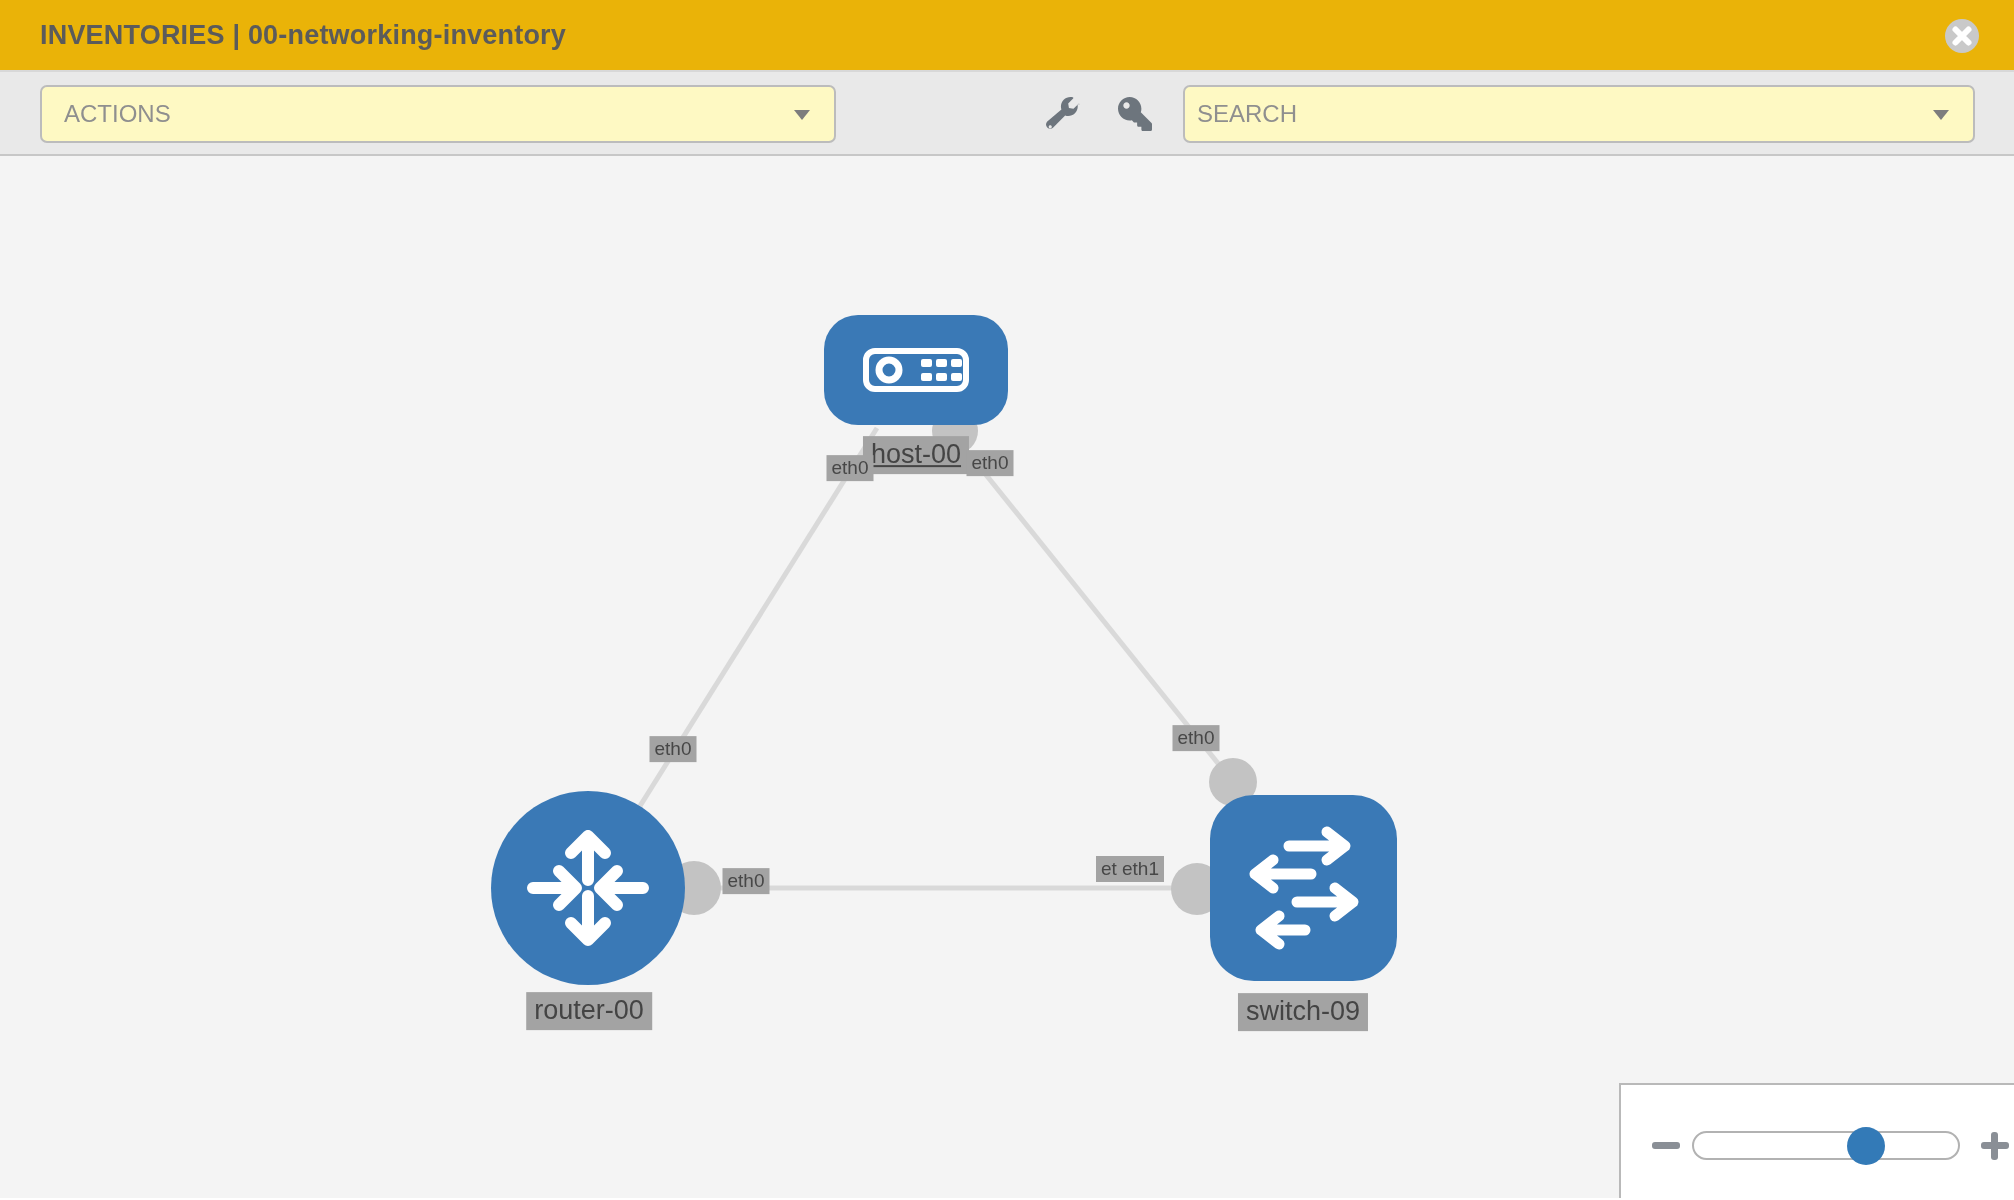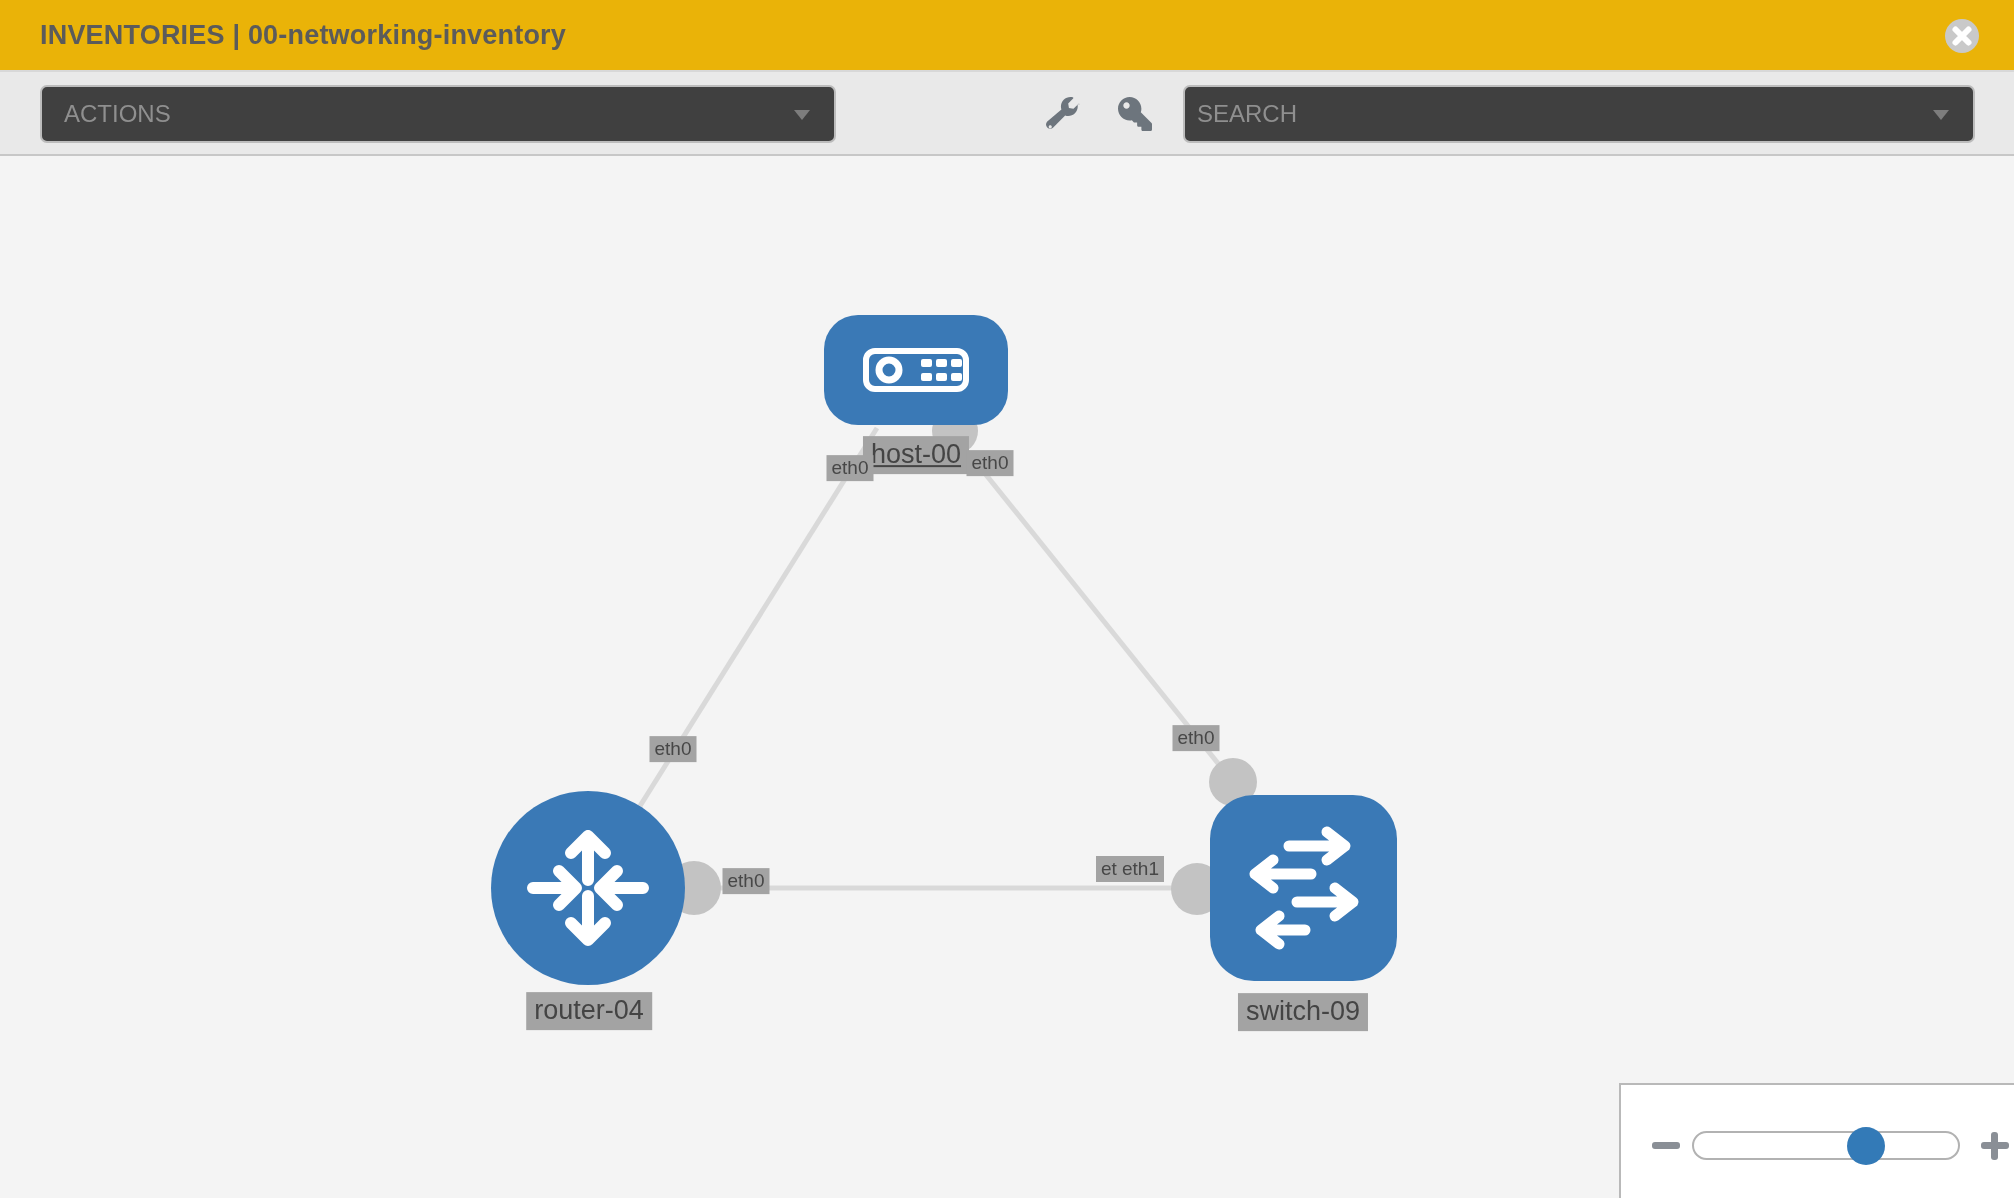--- a/index.html
+++ b/index.html
@@ -30,7 +30,7 @@
   }
   .select-box {
     position: absolute; top: 13px; height: 58px;
-    background: #404040; border: 2px solid #bcbcbc; border-radius: 7px;
+    background: #fef9c3; border: 2px solid #bcbcbc; border-radius: 7px;
     display: flex; align-items: center; padding: 0 22px;
     color: #8f8f8f; font-size: 24px; cursor: pointer;
   }

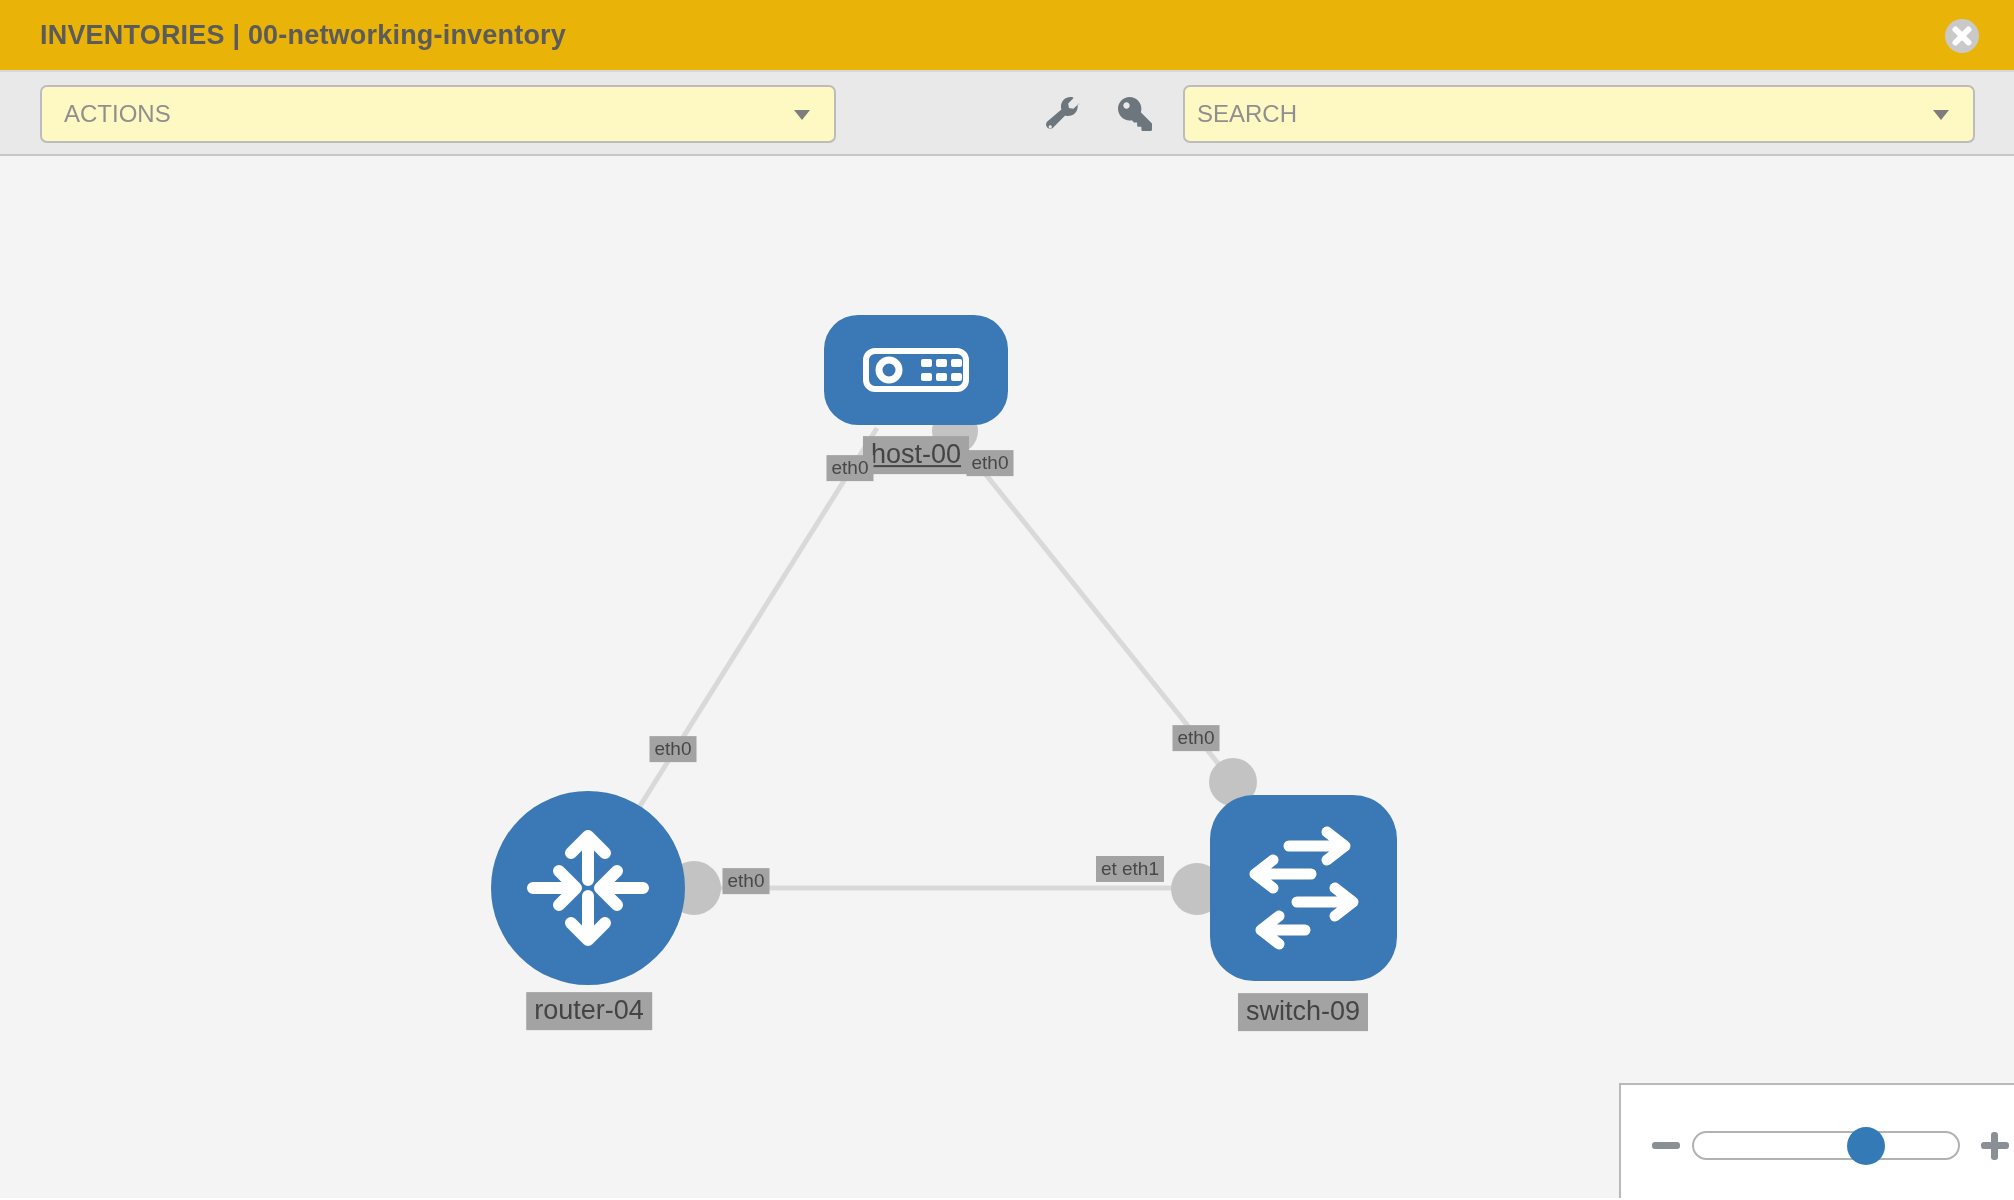--- a/index.html
+++ b/index.html
@@ -201,7 +201,7 @@
     <div class="chip front">eth1</div>
   </div>
 
-  <div class="chip node-label" style="left:589px; top:855px;">router-04</div>
+  <div class="chip node-label" style="left:589px; top:855px;">router-00</div>
   <div class="chip node-label" style="left:1303px; top:856px;">switch-09</div>
 
   <div class="zoom-panel">

